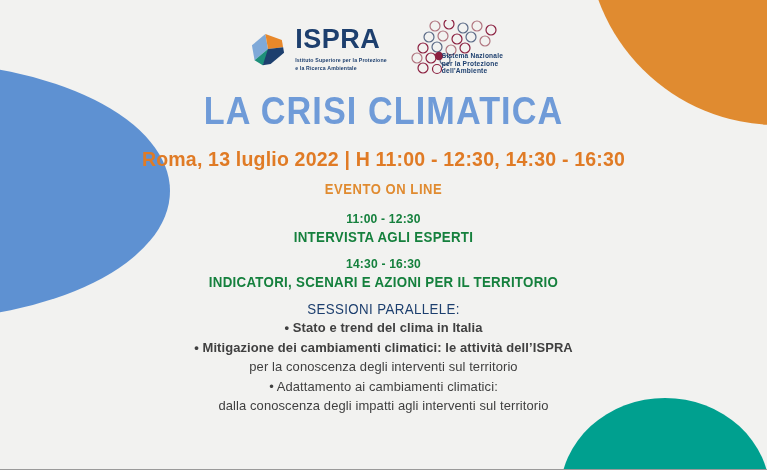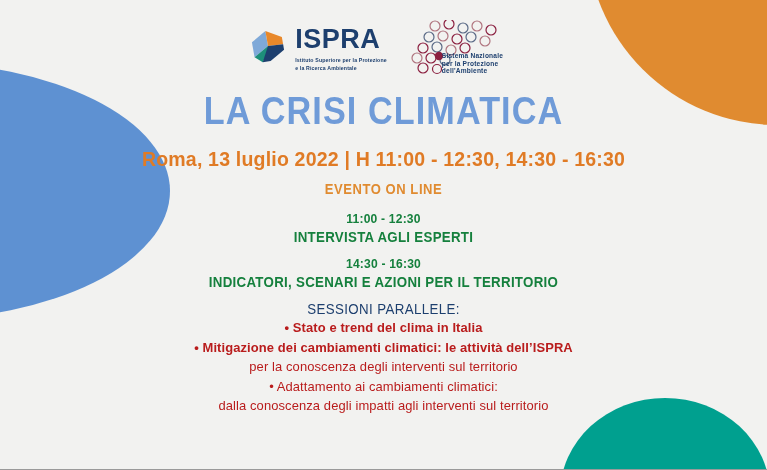--- a/index.html
+++ b/index.html
@@ -70,7 +70,7 @@
   }
   .ispra-logo {
     display: flex;
-    align-items: flex-start;
+    align-items: center;
     gap: 7px;
   }
   .ispra-mark {

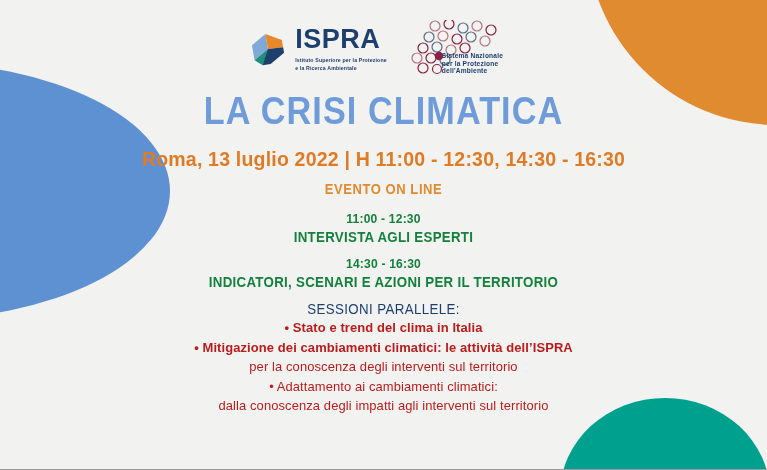--- a/index.html
+++ b/index.html
@@ -180,7 +180,7 @@
   }
   .bullet-list {
     margin-top: 1px;
-    color: #b91c1c;
+    color: #404040;
   }
   .bullet-line {
     font-size: 13.5px;

